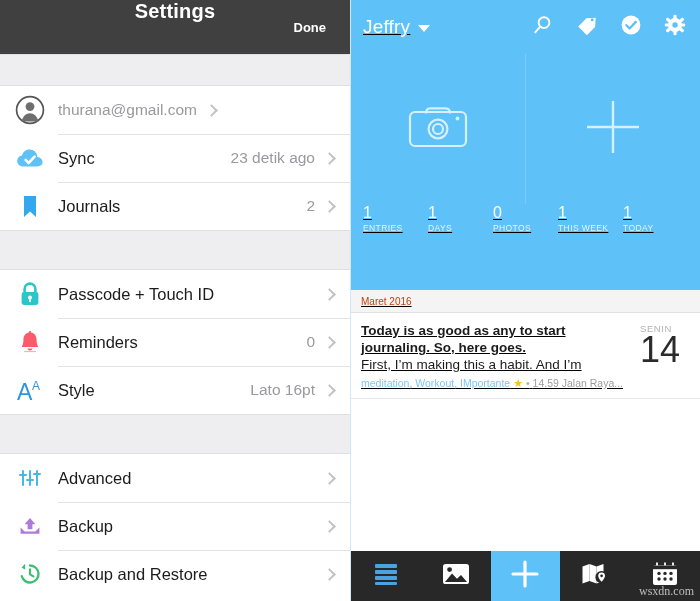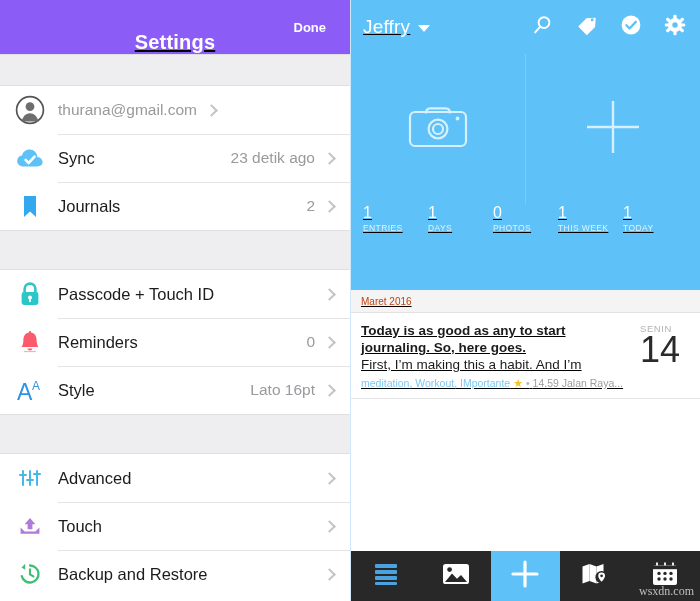--- a/index.html
+++ b/index.html
@@ -19,10 +19,9 @@
     overflow: hidden;
   }
   .settings-header {
-    height: 54px; background: #8b5cf6;
-    display: flex; align-items: flex-end; justify-content: center;
+    height: 54px; background: #404040;
+    display: flex; align-items: flex-start; justify-content: center;
     position: relative;
-    text-decoration: underline;
   }
   .settings-title {
     color: #ffffff; font-size: 20px; font-weight: bold;

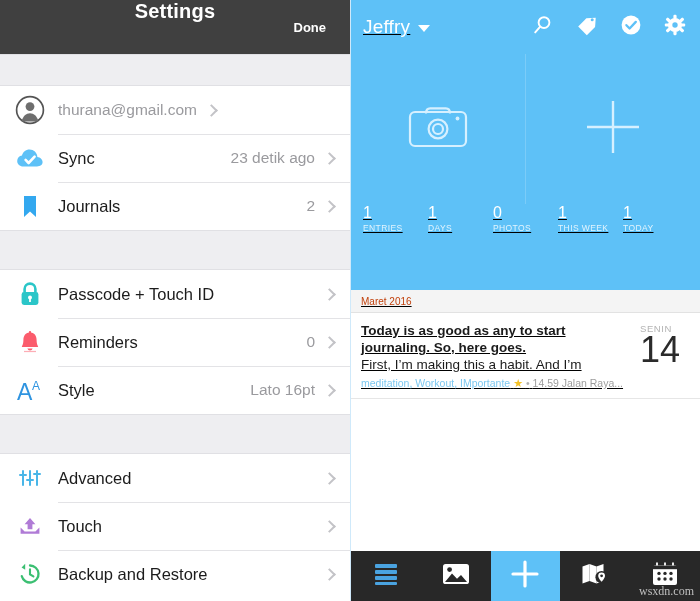--- a/index.html
+++ b/index.html
@@ -282,7 +282,7 @@
             <path d="M5.6 16.5v6.2h18.8v-6.2l-4 4h-10.8z" fill="#b07bd6"></path>
           </svg>
         </div>
-        <div class="srow-label">Touch</div>
+        <div class="srow-label">Backup</div>
         <div class="srow-value"></div>
         <div class="chev"></div>
       </div>

